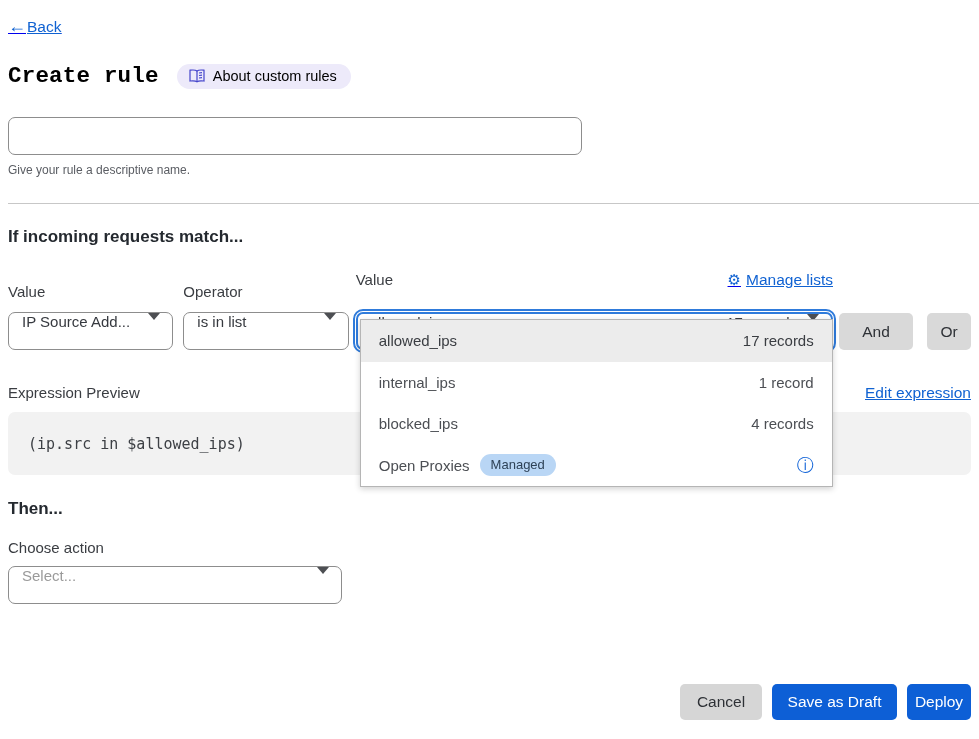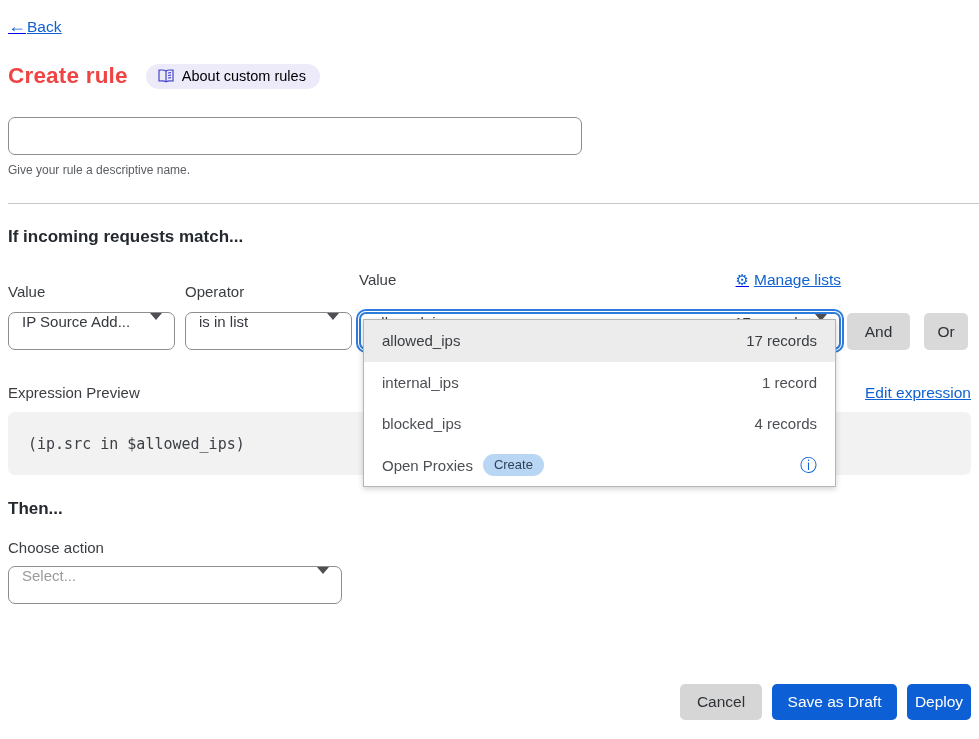--- a/index.html
+++ b/index.html
@@ -20,7 +20,7 @@
 
   
   .title-row { display: flex; align-items: center; gap: 18px; margin-top: 26px; }
-  h1.page-title { font-size: 22.5px; font-weight: 700; color: #ef4444; letter-spacing: .2px; }
+  h1.page-title { font-size: 22.5px; font-weight: 700; color: #000000; letter-spacing: .2px; font-family: Liberation Mono, monospace; }
   .about-badge {
     display: inline-flex; align-items: center; gap: 8px;
     background: #edeafa; color: #000000;

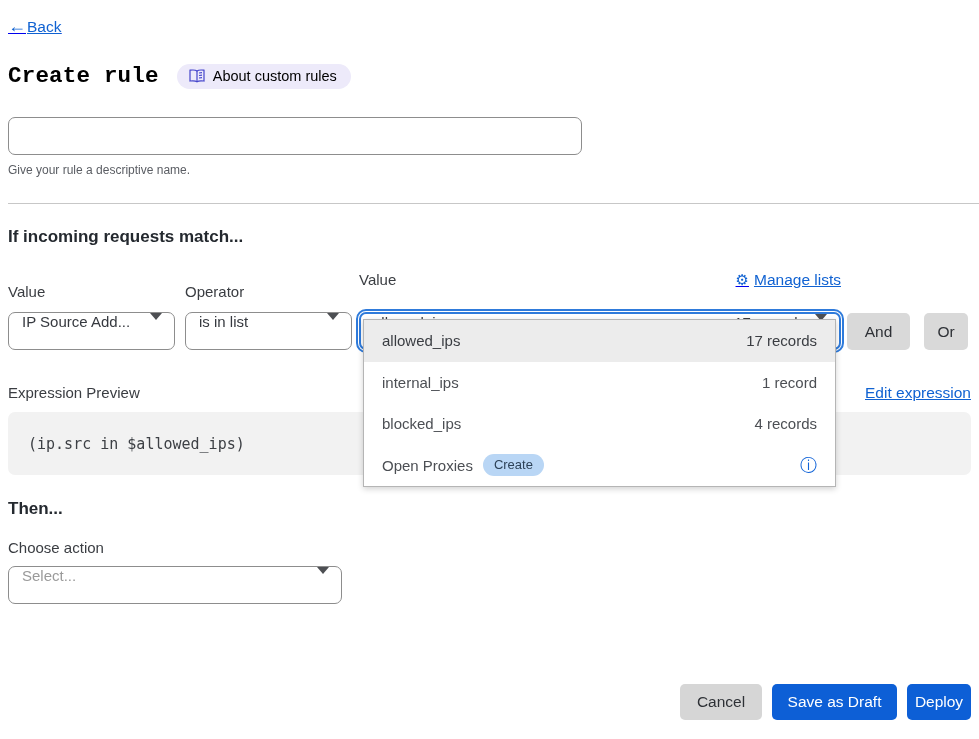--- a/index.html
+++ b/index.html
@@ -79,7 +79,7 @@
     font-size: 15.5px; border-radius: 5px;
   }
   .btn-gray { background: #d9d9d9; color: #2e3136; }
-  .btn-and { height: 37px; width: 63px; margin-left: 6px; }
+  .btn-and { height: 37px; width: 74px; margin-left: 6px; }
   .btn-or { height: 37px; width: 44px; margin-left: 14px; }
 
   

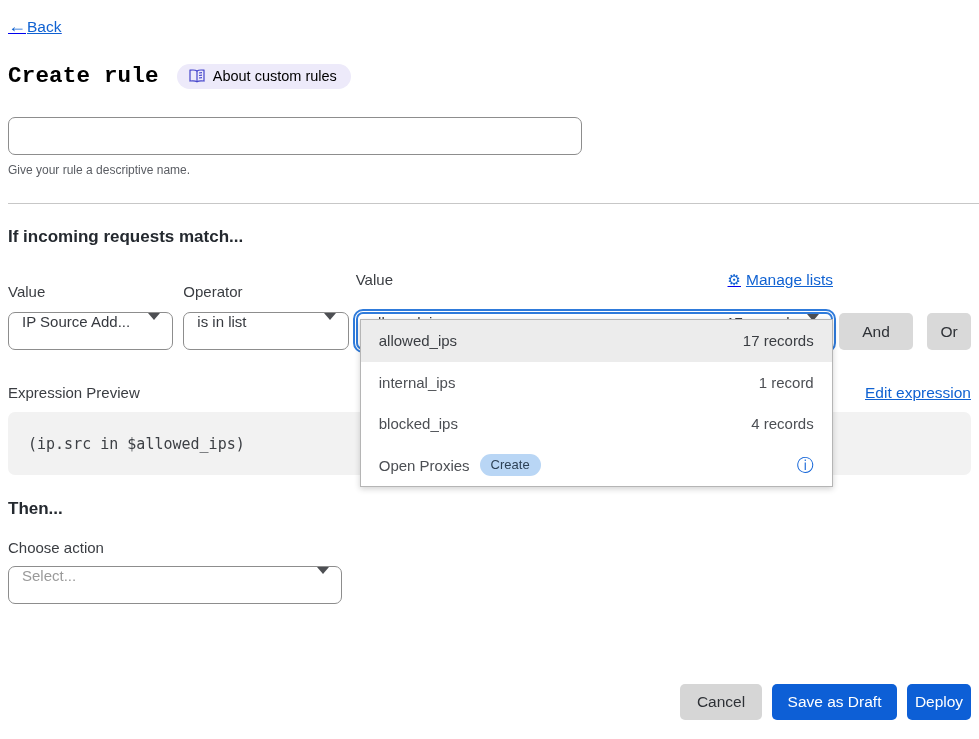--- a/index.html
+++ b/index.html
@@ -213,7 +213,7 @@
         <div class="menu-item">
           <span class="item-name">
             <span>Open Proxies</span>
-            <span class="managed-badge">Create</span>
+            <span class="managed-badge">Managed</span>
           </span>
           <span class="info-icon">ⓘ</span>
         </div>

